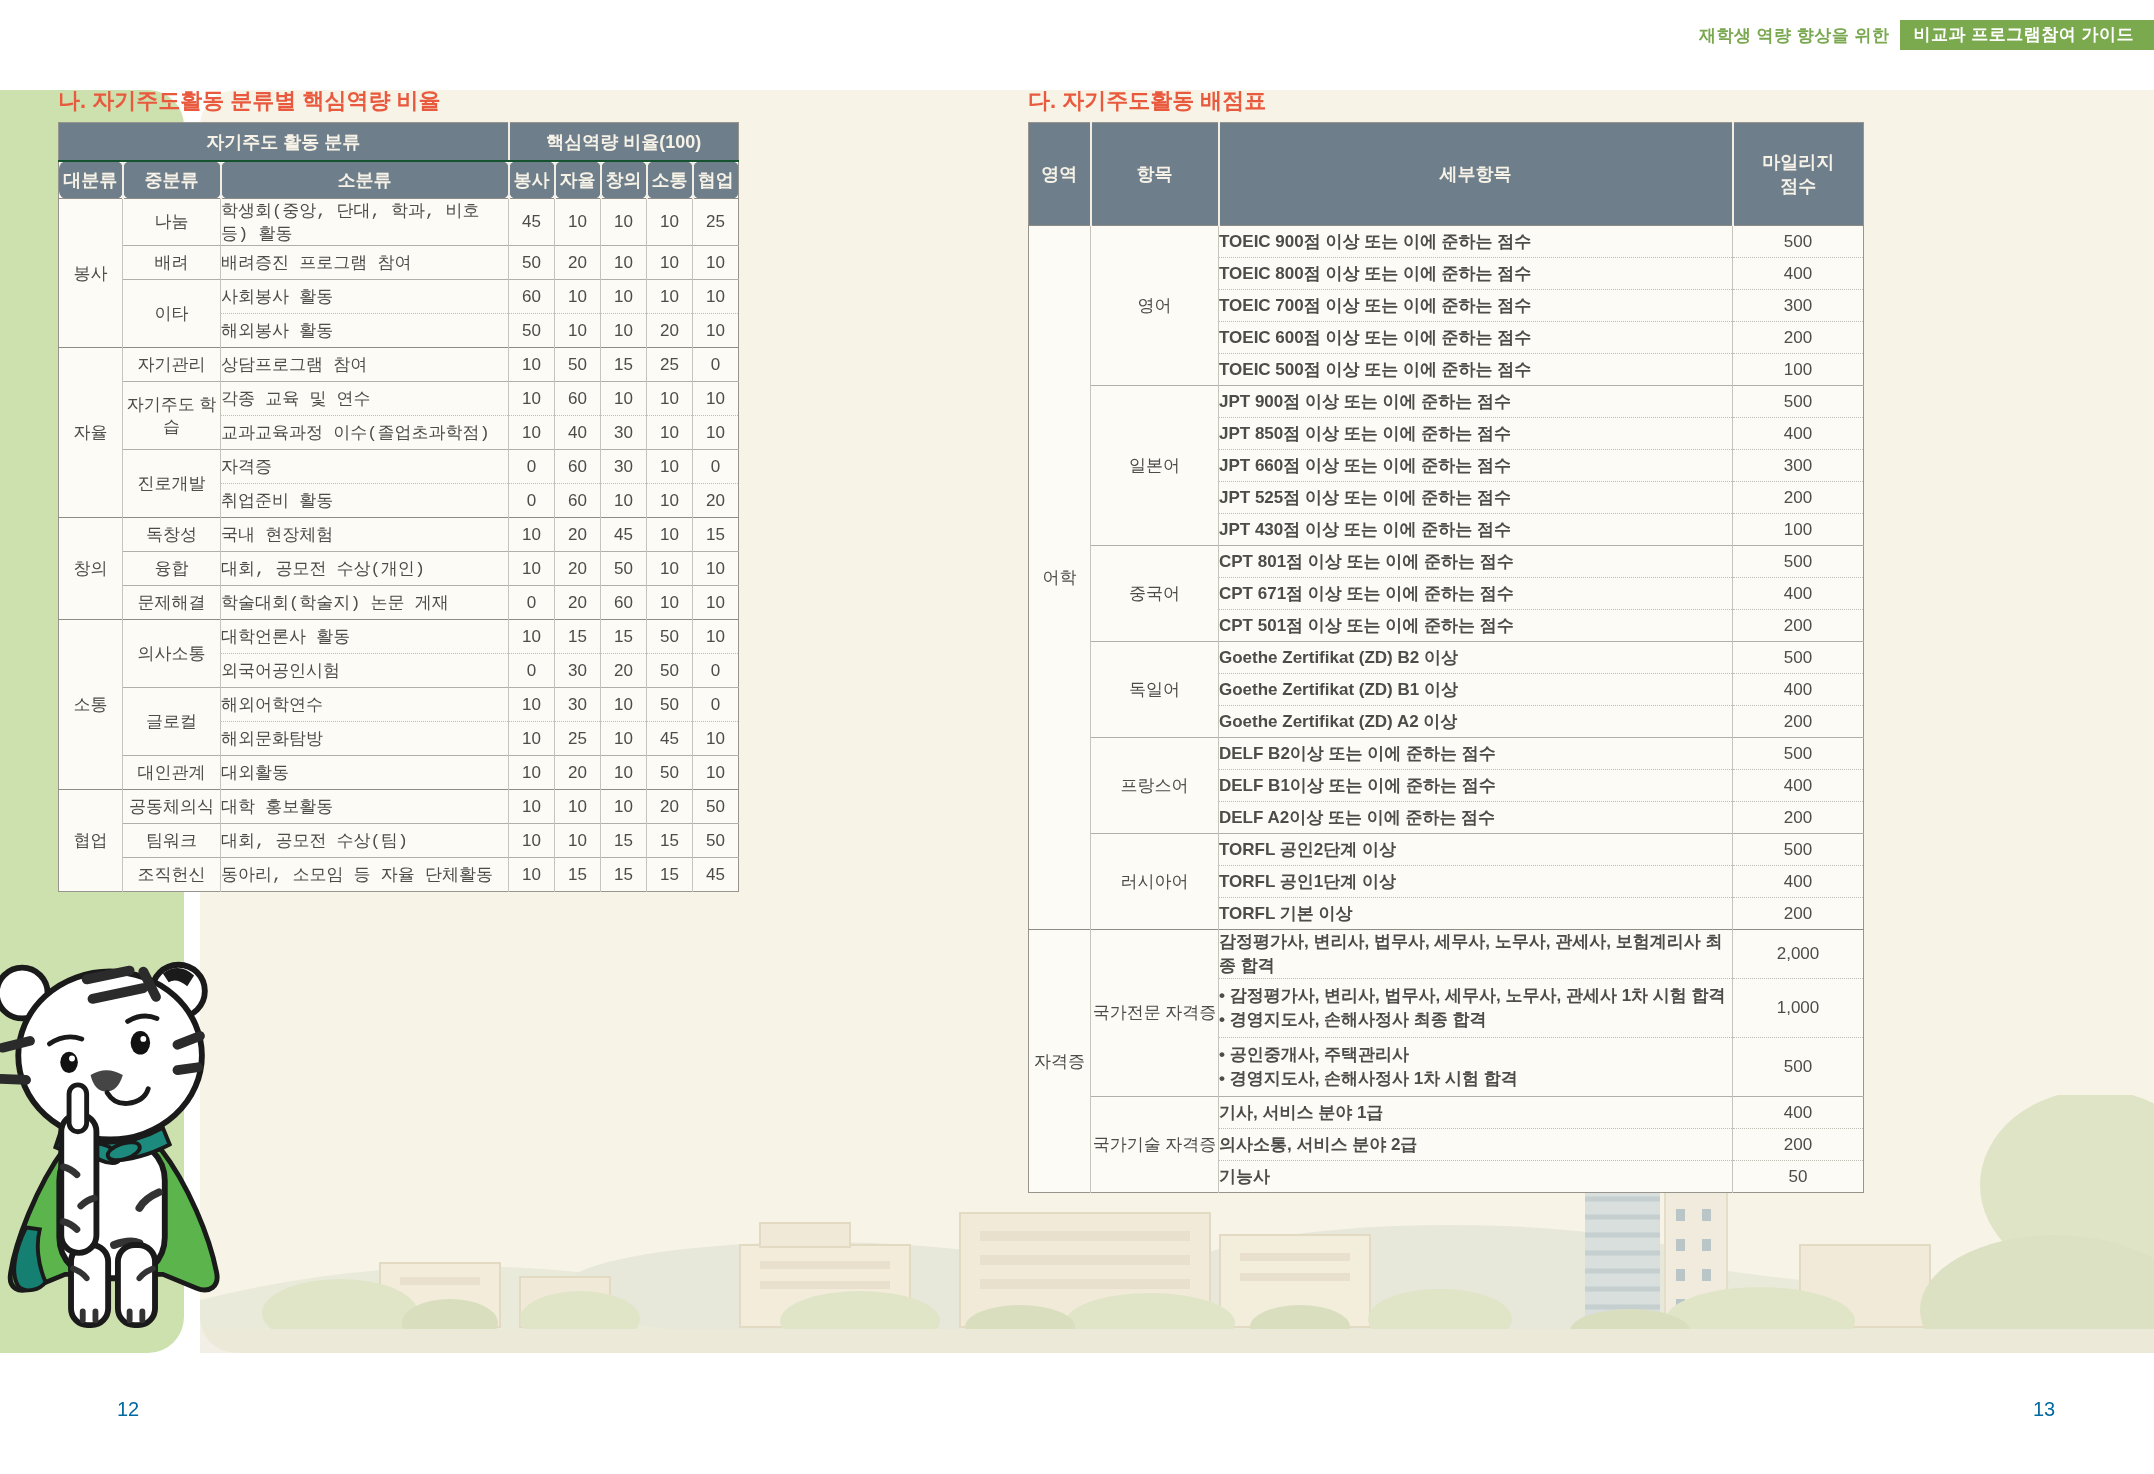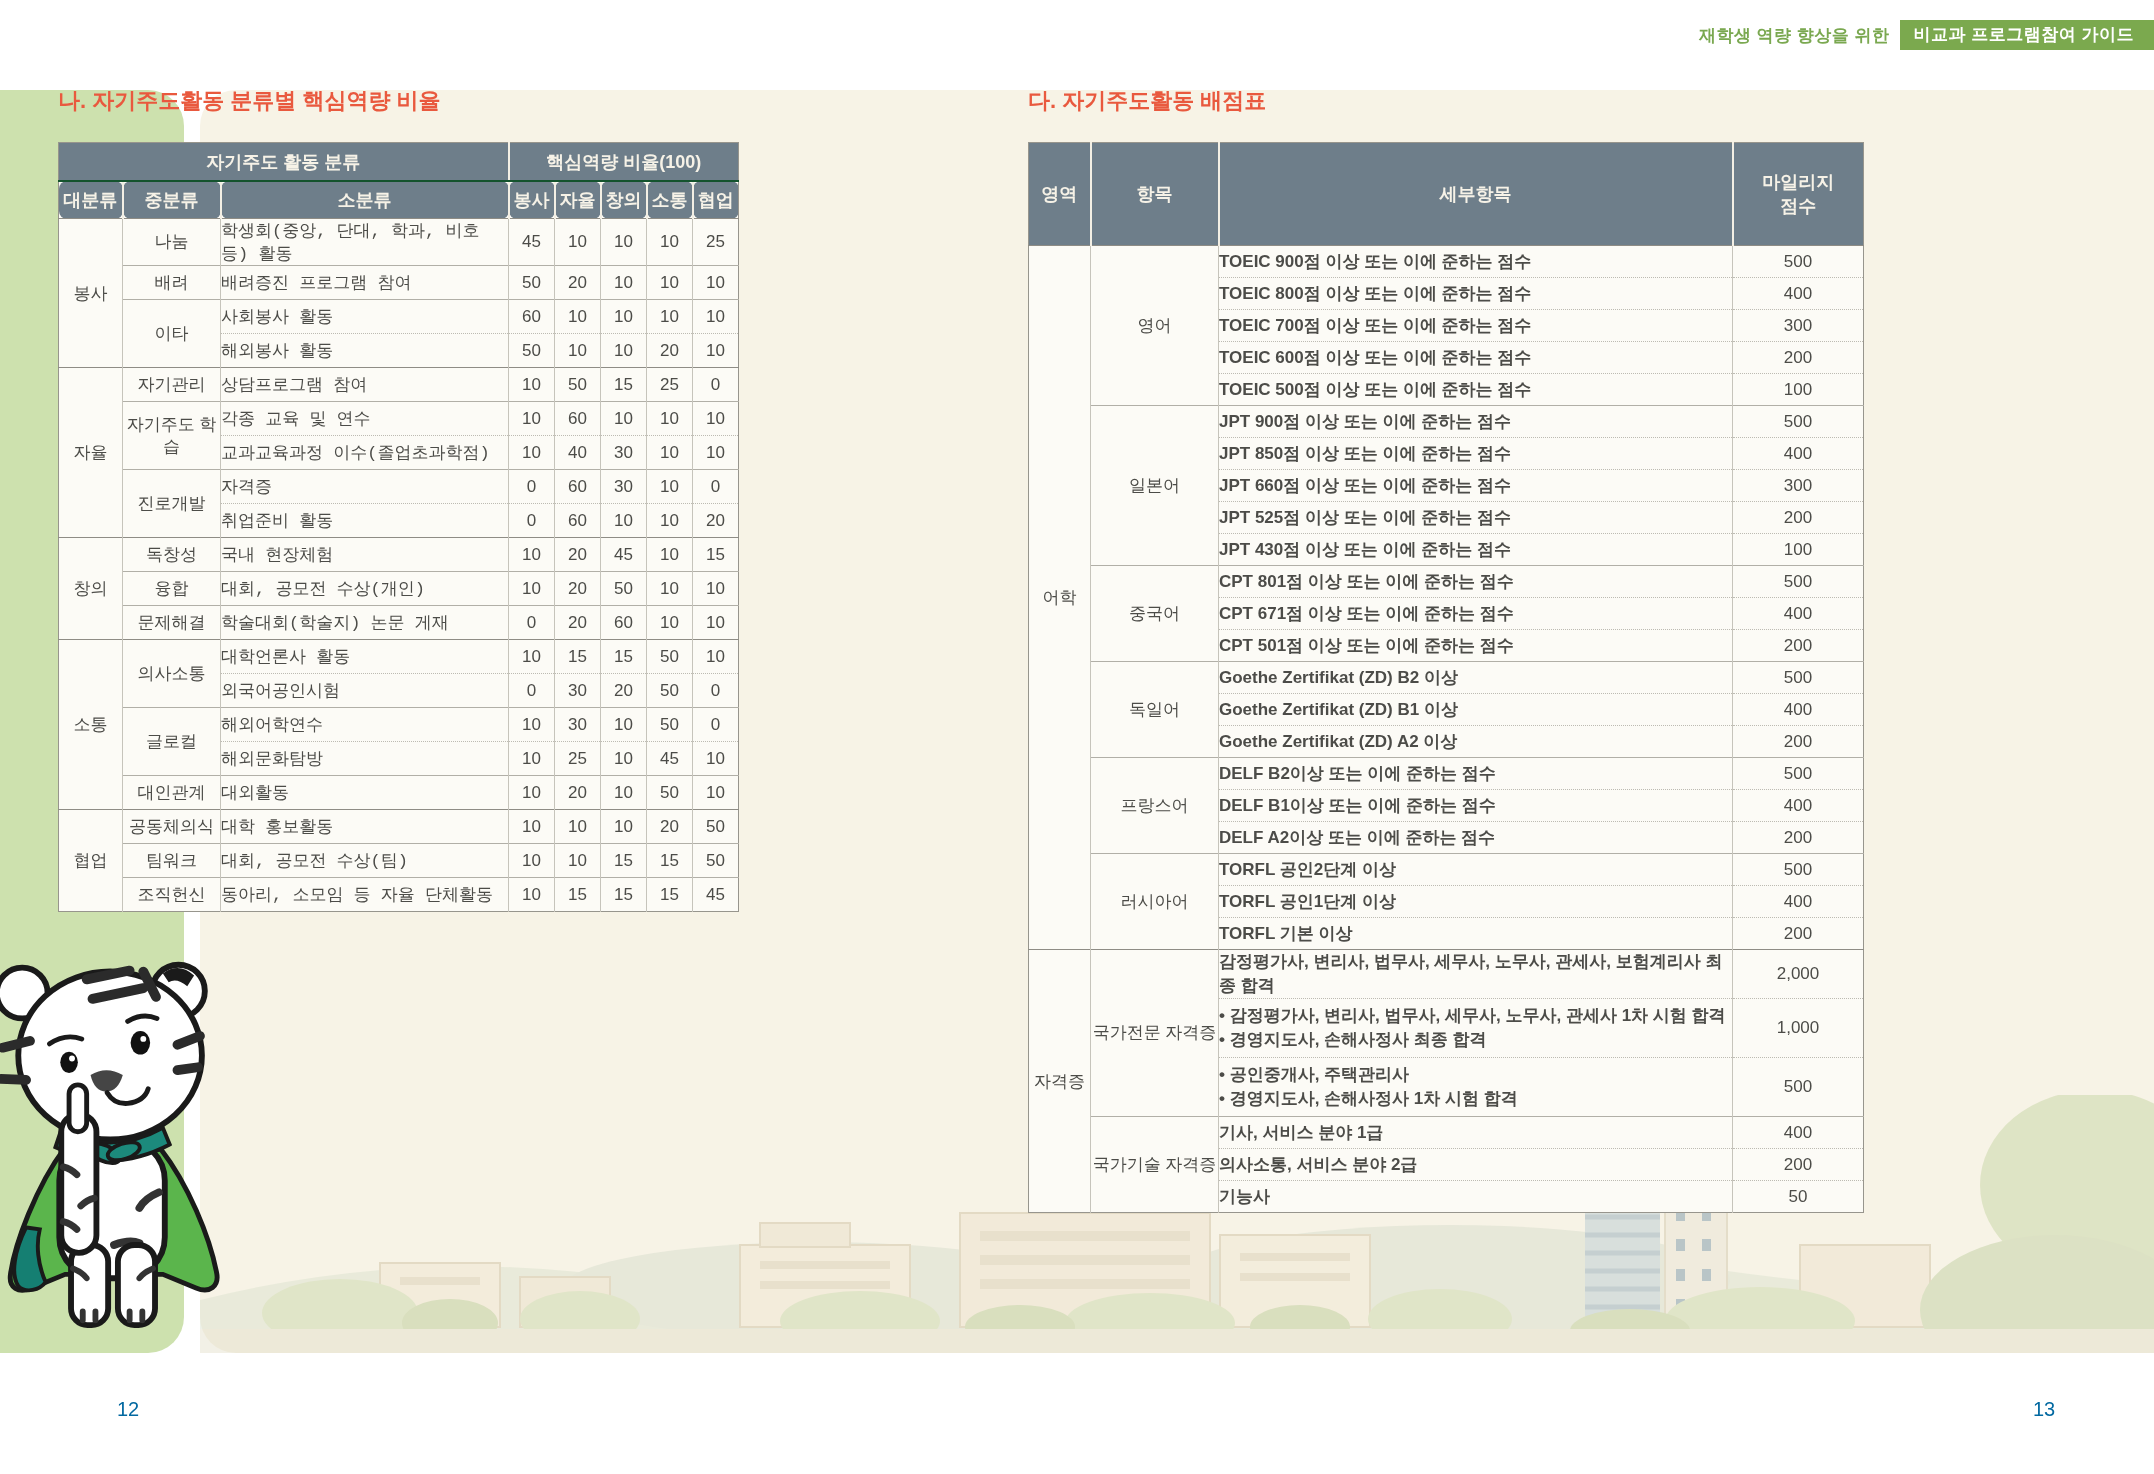--- a/index.html
+++ b/index.html
@@ -17,7 +17,7 @@
   .area{position:absolute;top:88px;}
   .area-left{left:58px;width:680px;}
   .area-right{left:1028px;width:1008px;}
-  .sec-title{color:#e9593e;font-size:22px;font-weight:bold;margin:0 0 28px 0;line-height:26px;}
+  .sec-title{color:#e9593e;font-size:22px;font-weight:bold;margin:0 0 8px 0;line-height:26px;}
   
   table.dtable{border-collapse:collapse;table-layout:fixed;background:#fcfbf6;border:1px solid #97958d;}
   .lt{width:680px;}

